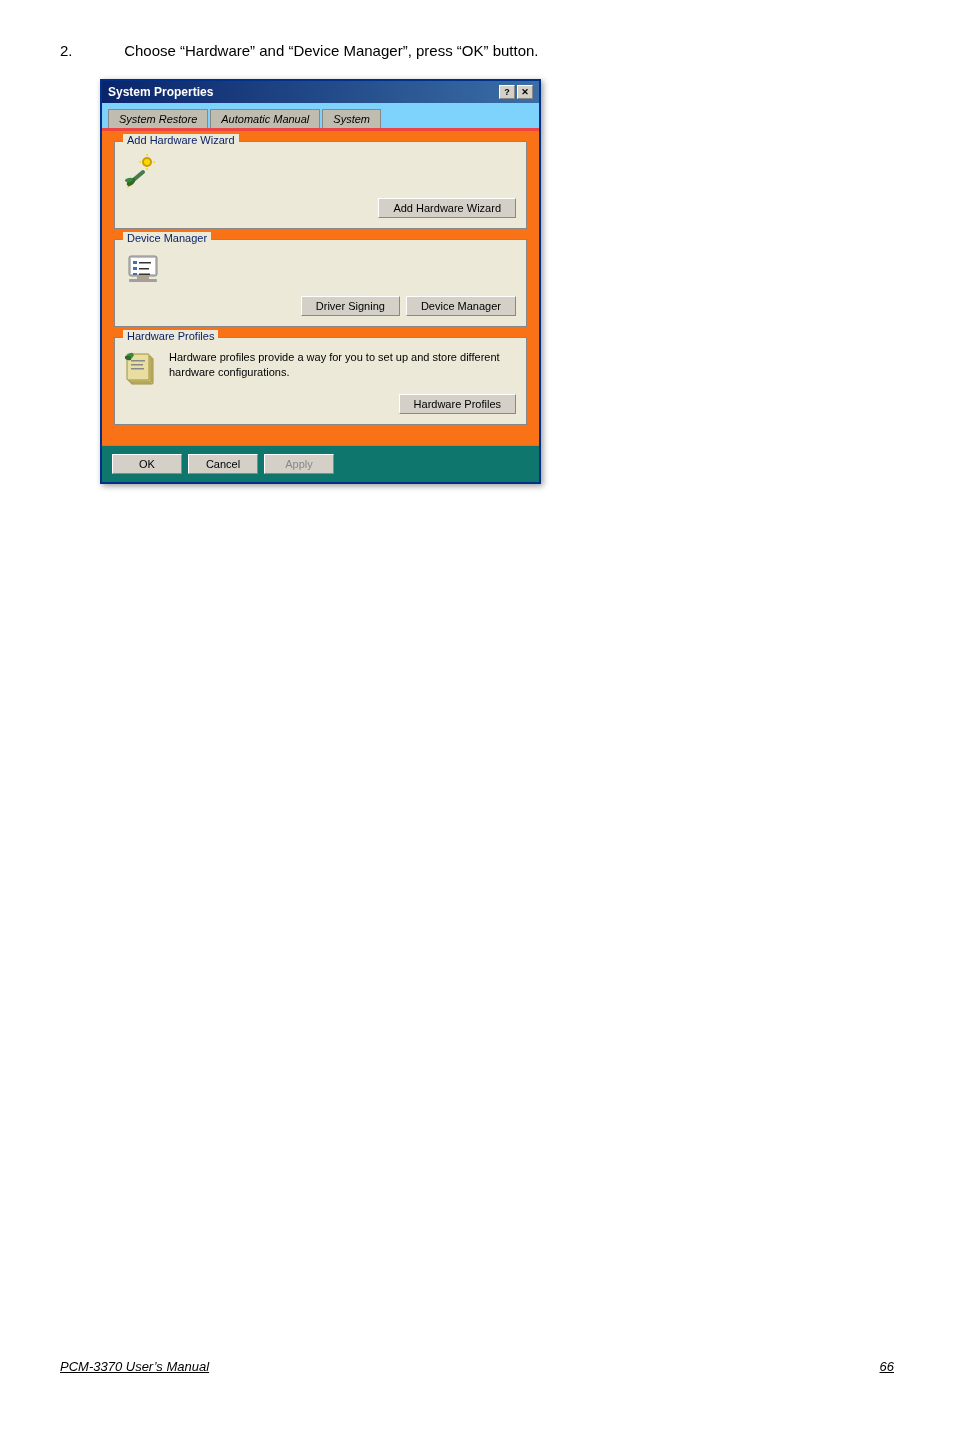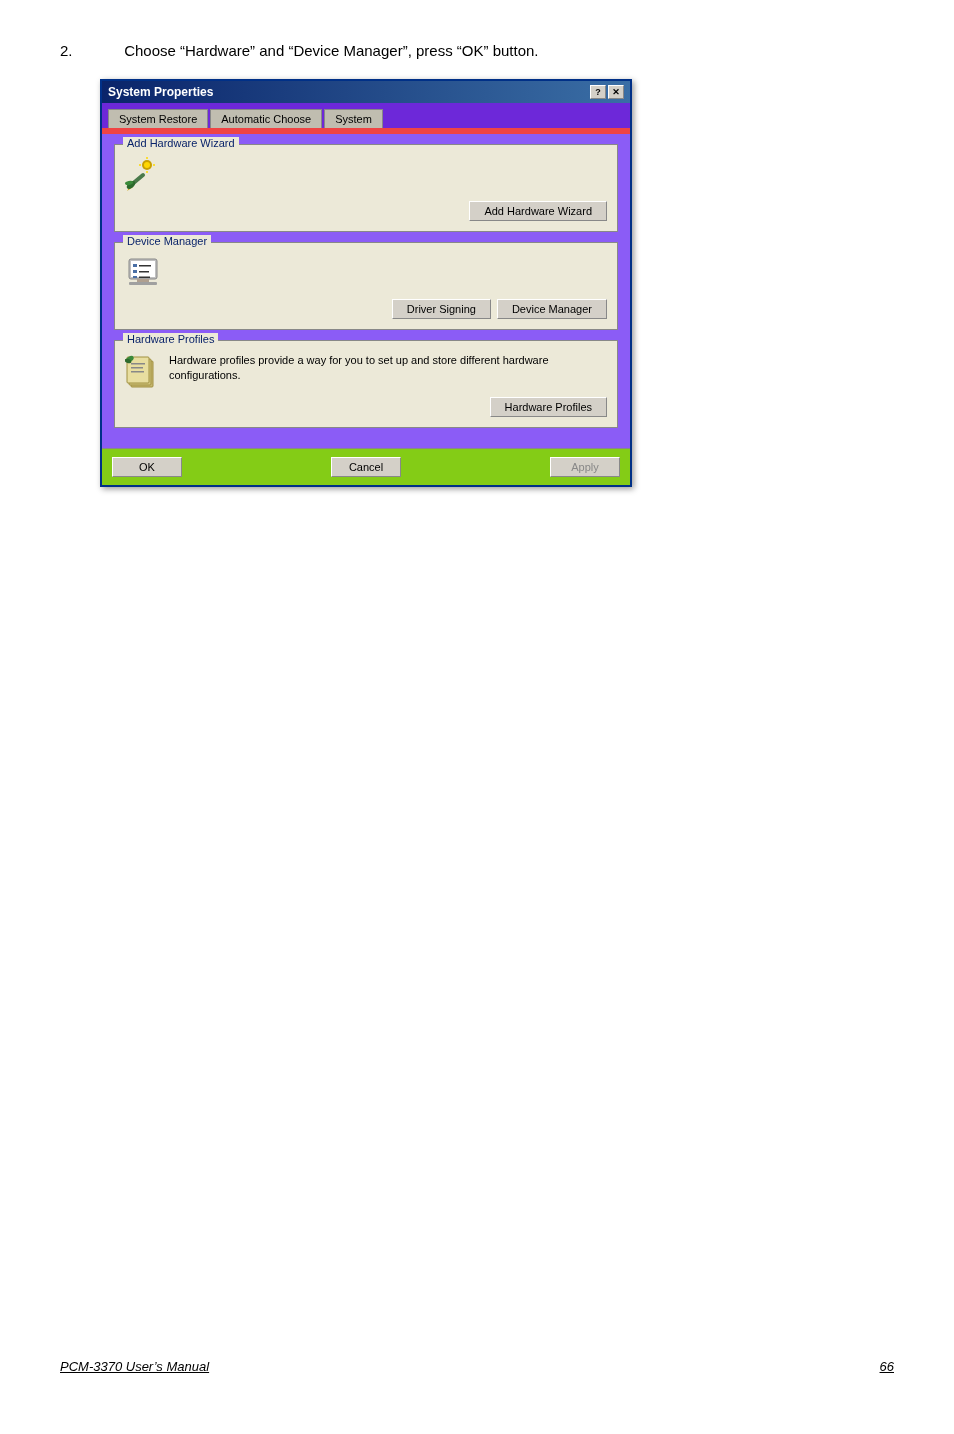--- a/index.html
+++ b/index.html
@@ -26,7 +26,7 @@
 
     
     .dialog {
-      width: 532px;
+      width: 441px;
       border: 2px solid #003087;
       background: #ece9d8;
       font-size: 11px;

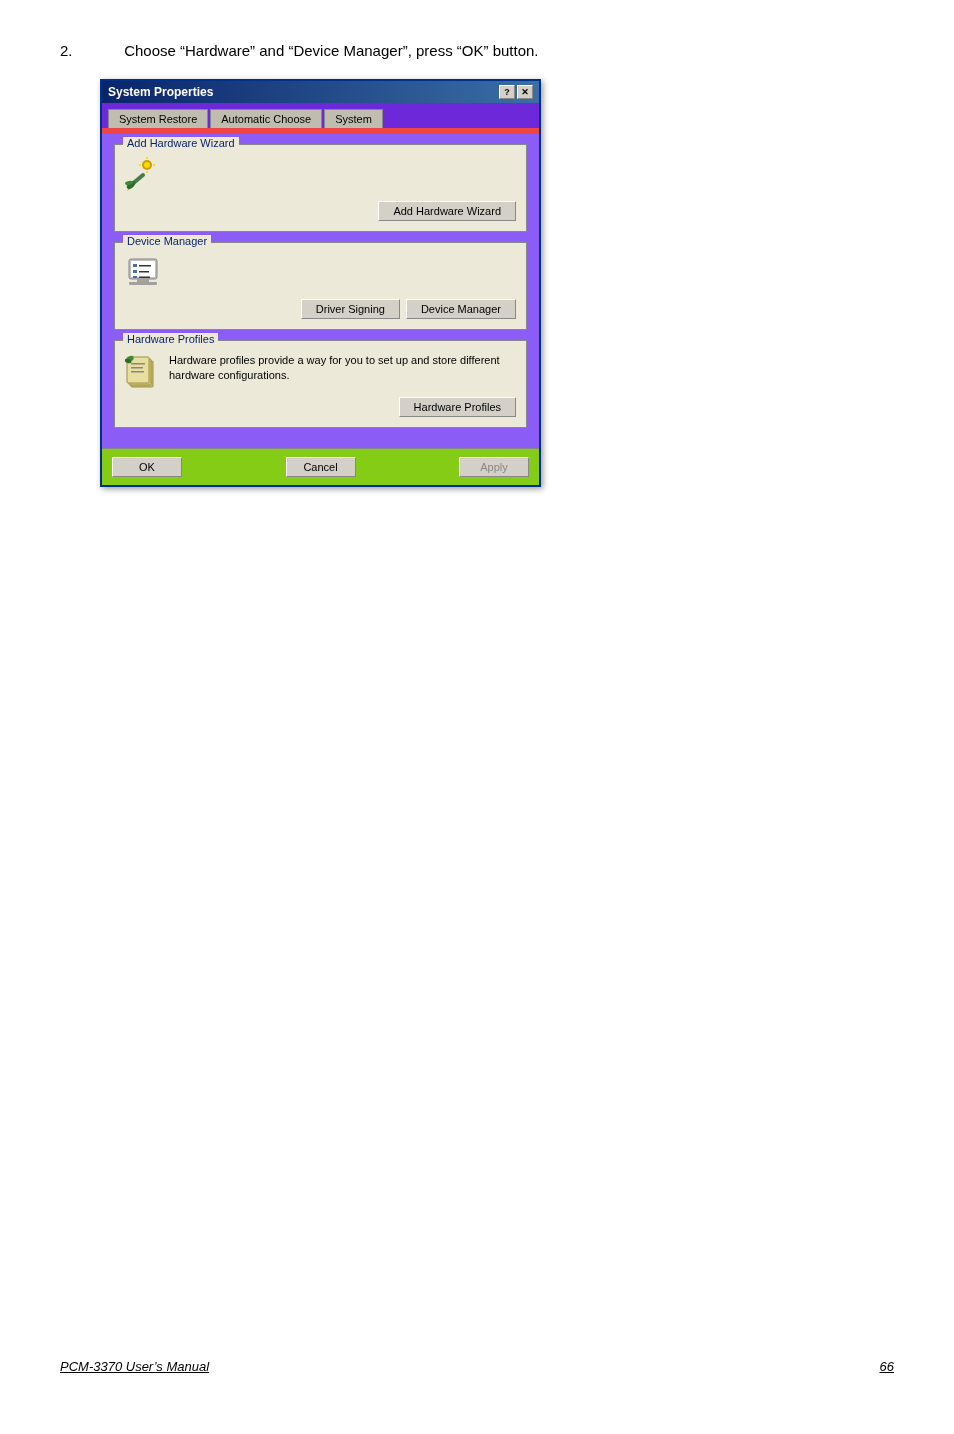--- a/index.html
+++ b/index.html
@@ -69,9 +69,10 @@
 
     
     .tabs-container {
-      background: #6d28d9;
+      background: #7dd3fc;
       padding: 4px 6px 0 6px;
-      border-bottom: 6px solid #ef4444;
+      border-bottom: 3px solid #ef4444;
+      font-style: italic;
     }
 
     .tabs-row {

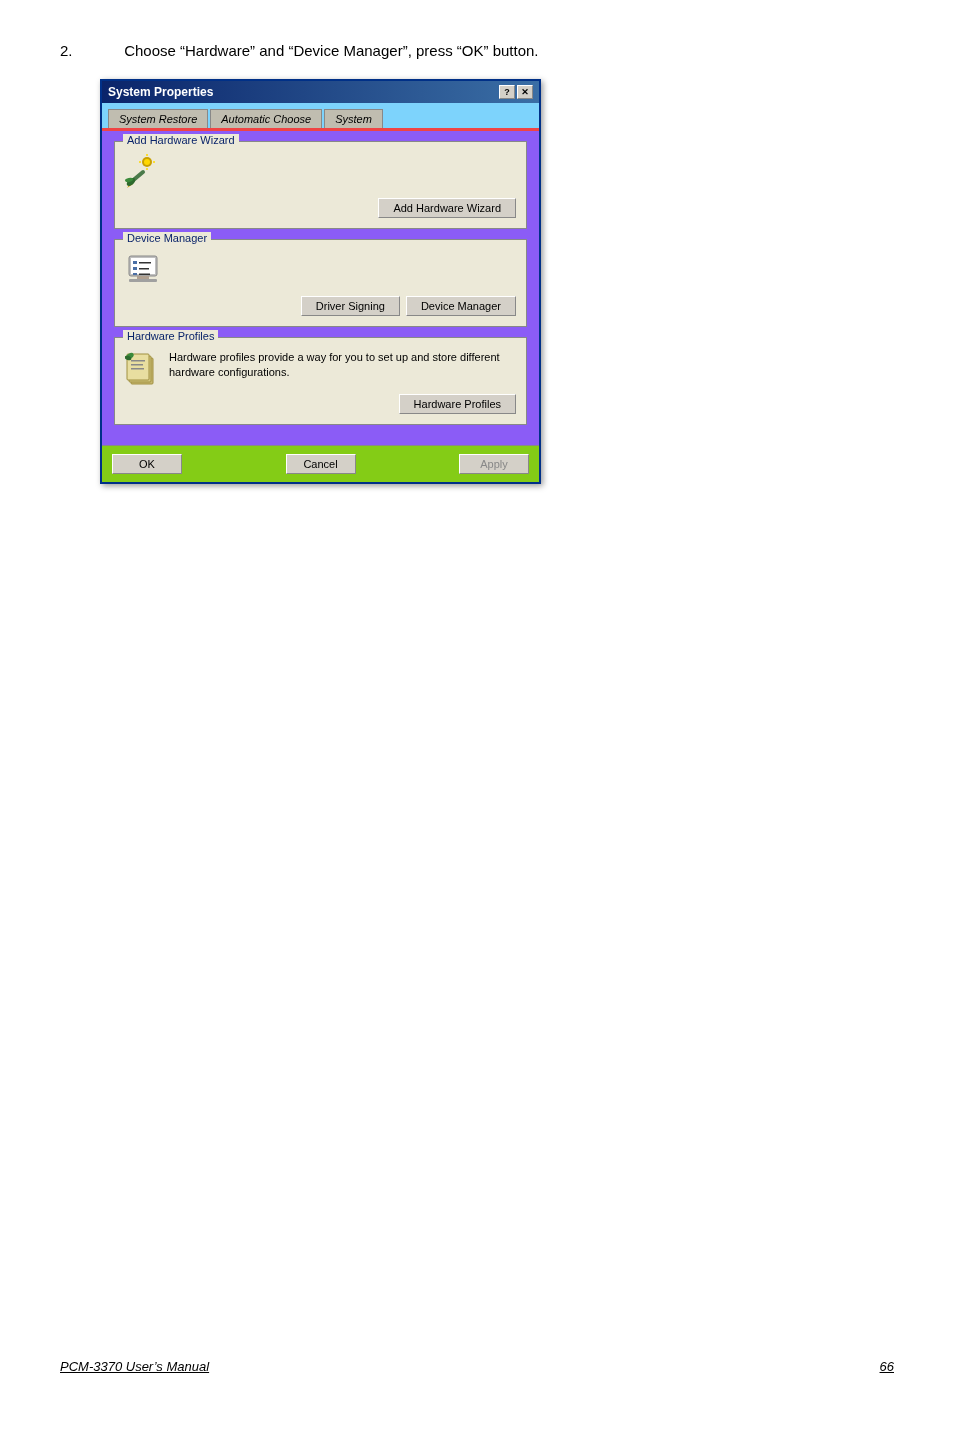--- a/index.html
+++ b/index.html
@@ -214,7 +214,7 @@
   <div class="tabs-container">
     <div class="tabs-row">
       <div class="tab">System Restore</div>
-      <div class="tab">Automatic Choose</div>
+      <div class="tab">Automatic Manual</div>
       <div class="tab">System</div>
     </div>
   </div>

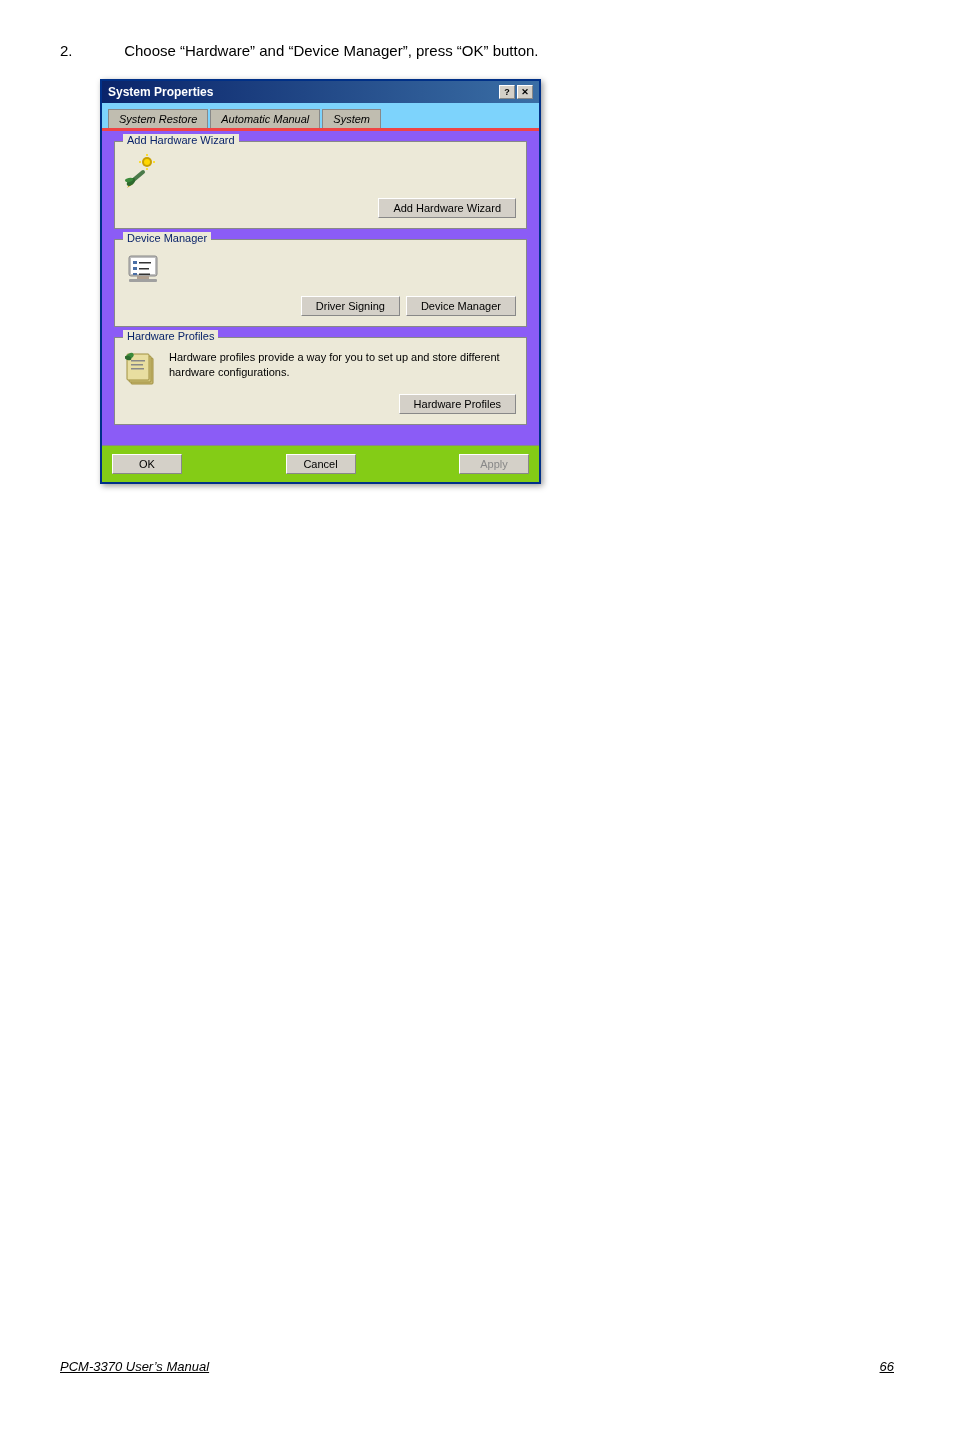--- a/index.html
+++ b/index.html
@@ -102,7 +102,7 @@
     
     .dialog-content {
       padding: 10px 12px 10px 12px;
-      background: #8b5cf6;
+      background: #f97316;
     }
 
     

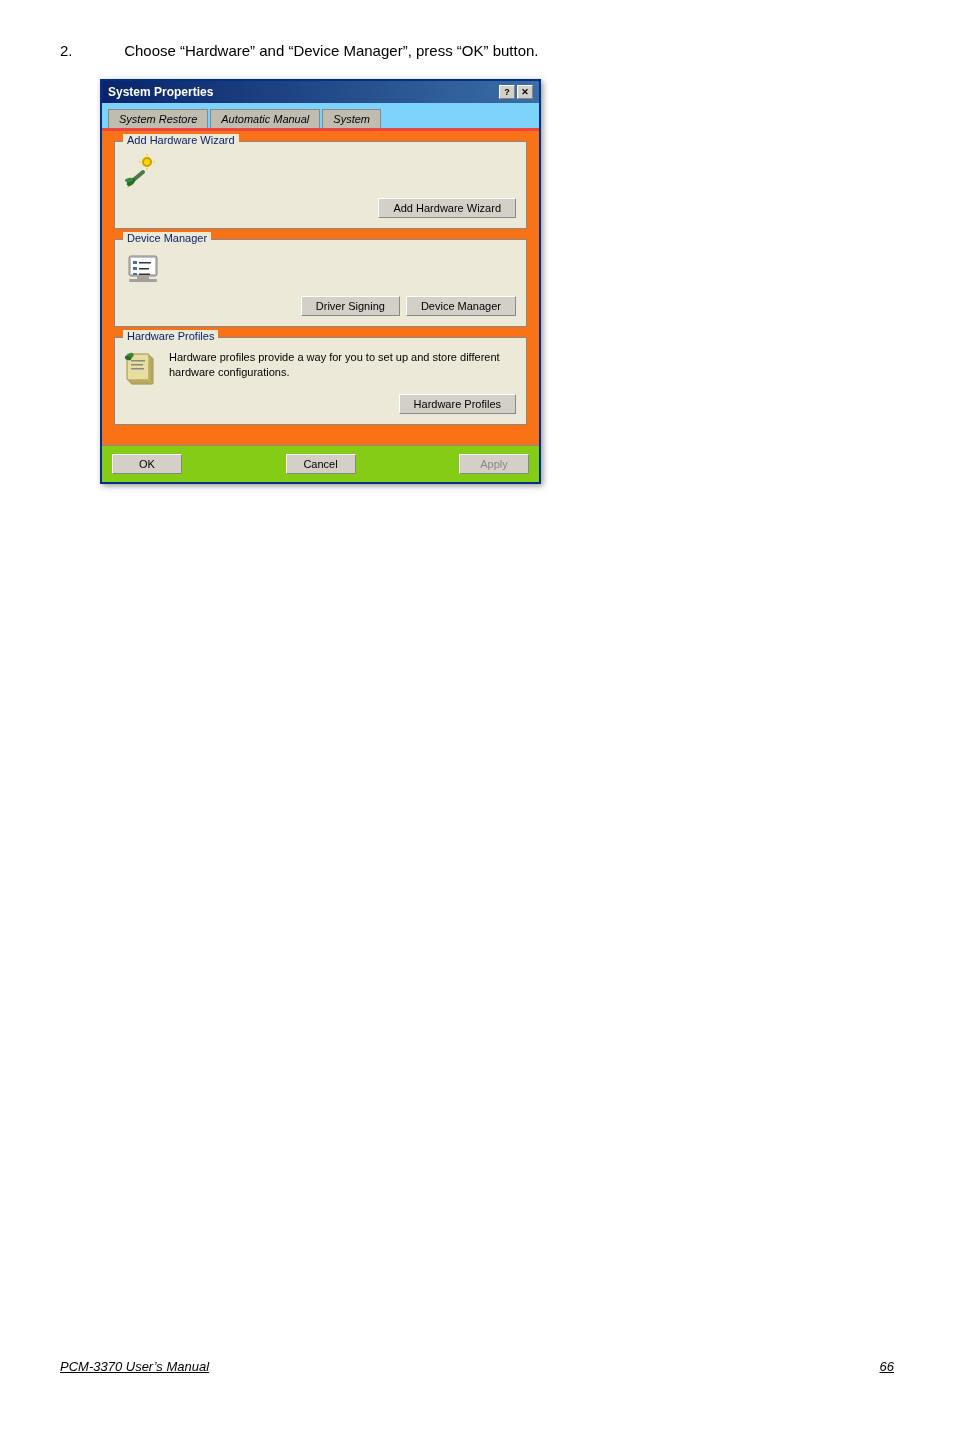--- a/index.html
+++ b/index.html
@@ -172,11 +172,11 @@
 
     
     .dialog-footer {
-      background: #84cc16;
+      background: #0f766e;
       border-top: 1px solid #888;
       padding: 8px 10px;
       display: flex;
-      justify-content: space-between;
+      justify-content: flex-start;
       gap: 6px;
     }
 

